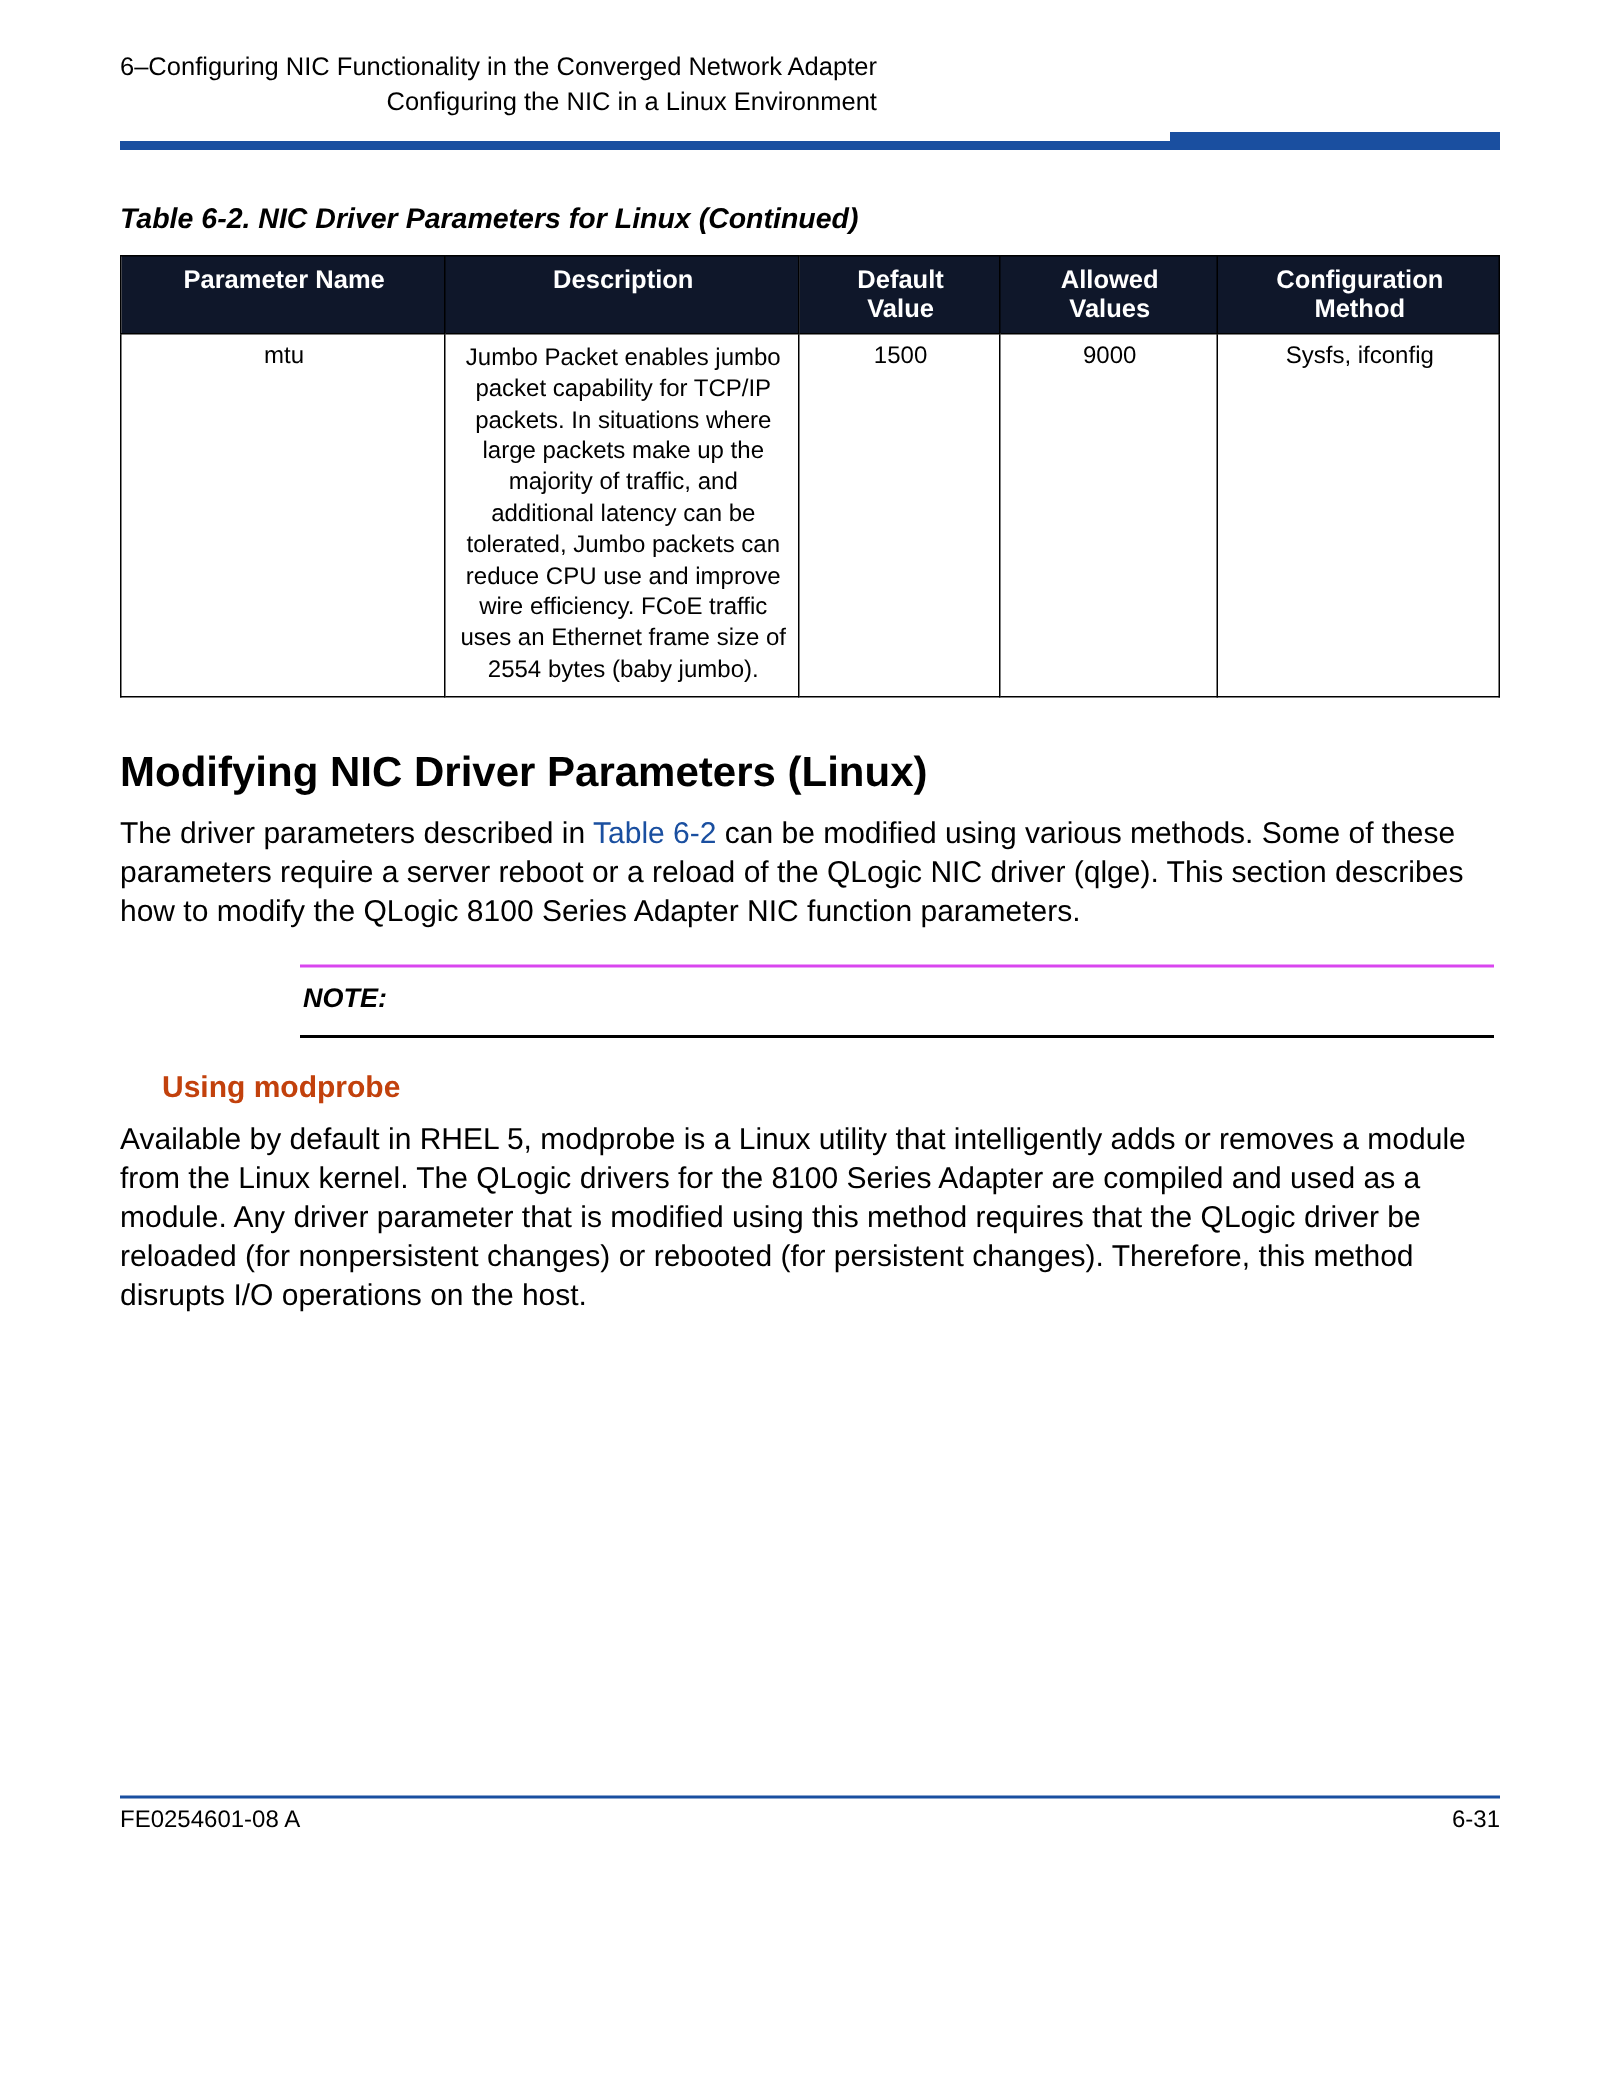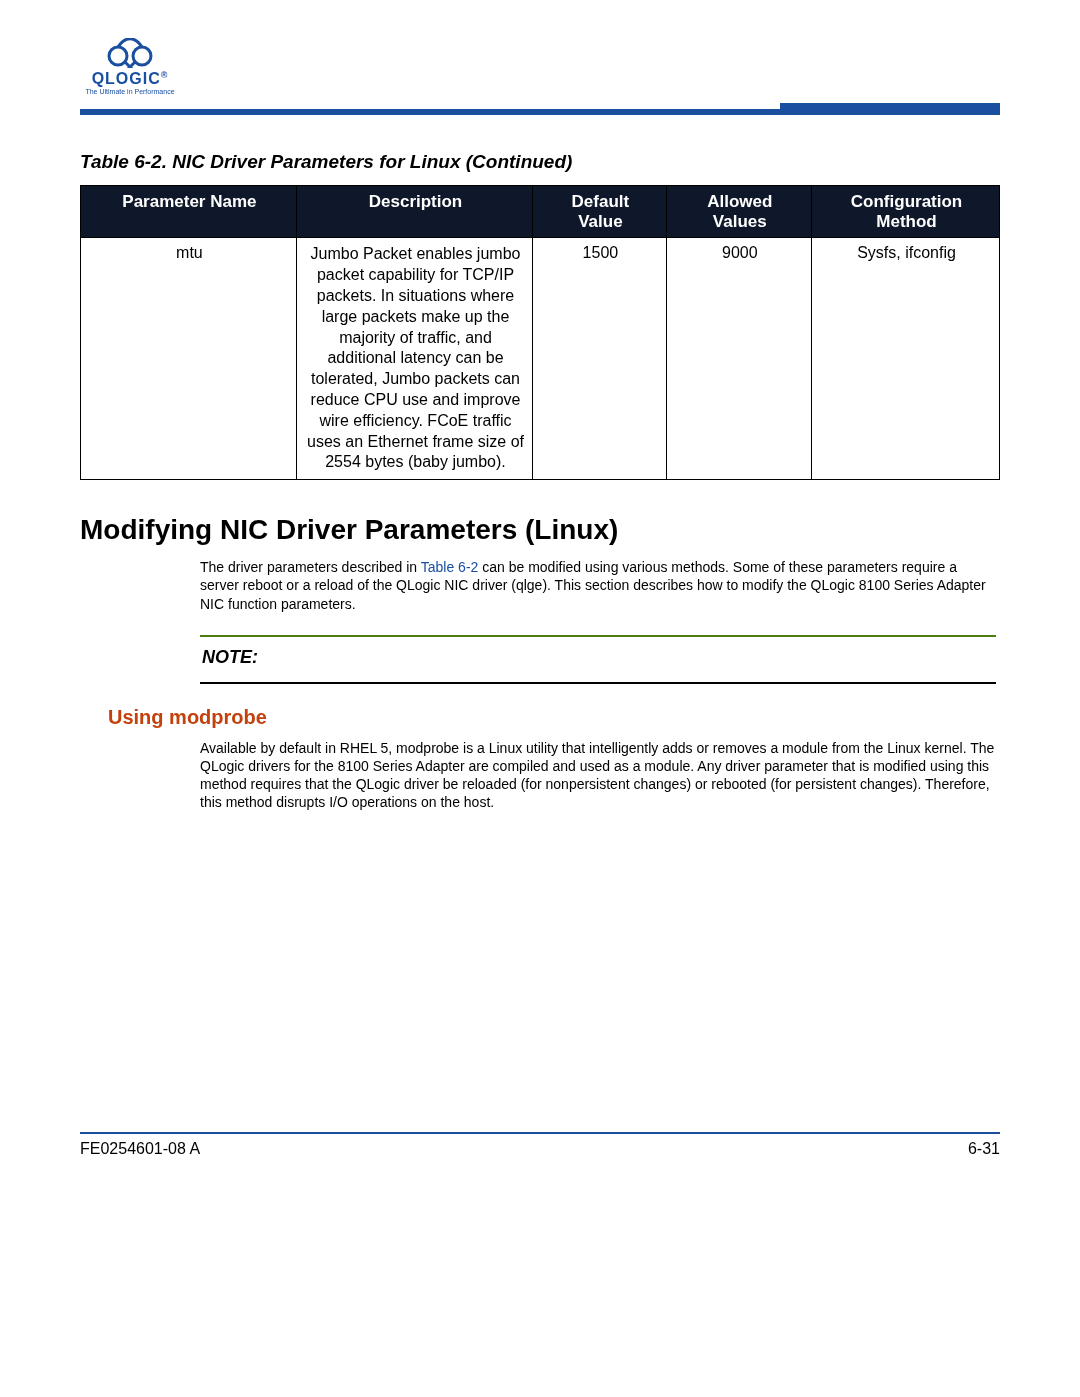--- a/index.html
+++ b/index.html
@@ -104,6 +104,10 @@
     <div class="logo-text"><span>QLOGIC</span><sup>®</sup></div>
     <div class="logo-tag">The Ultimate in Performance</div>
   </div>
+  <div class="header-text">
+    <div>6–Configuring NIC Functionality in the Converged Network Adapter</div>
+    <div>Configuring the NIC in a Linux Environment</div>
+  </div>
 </div>
 
 <div class="head-rule"></div>

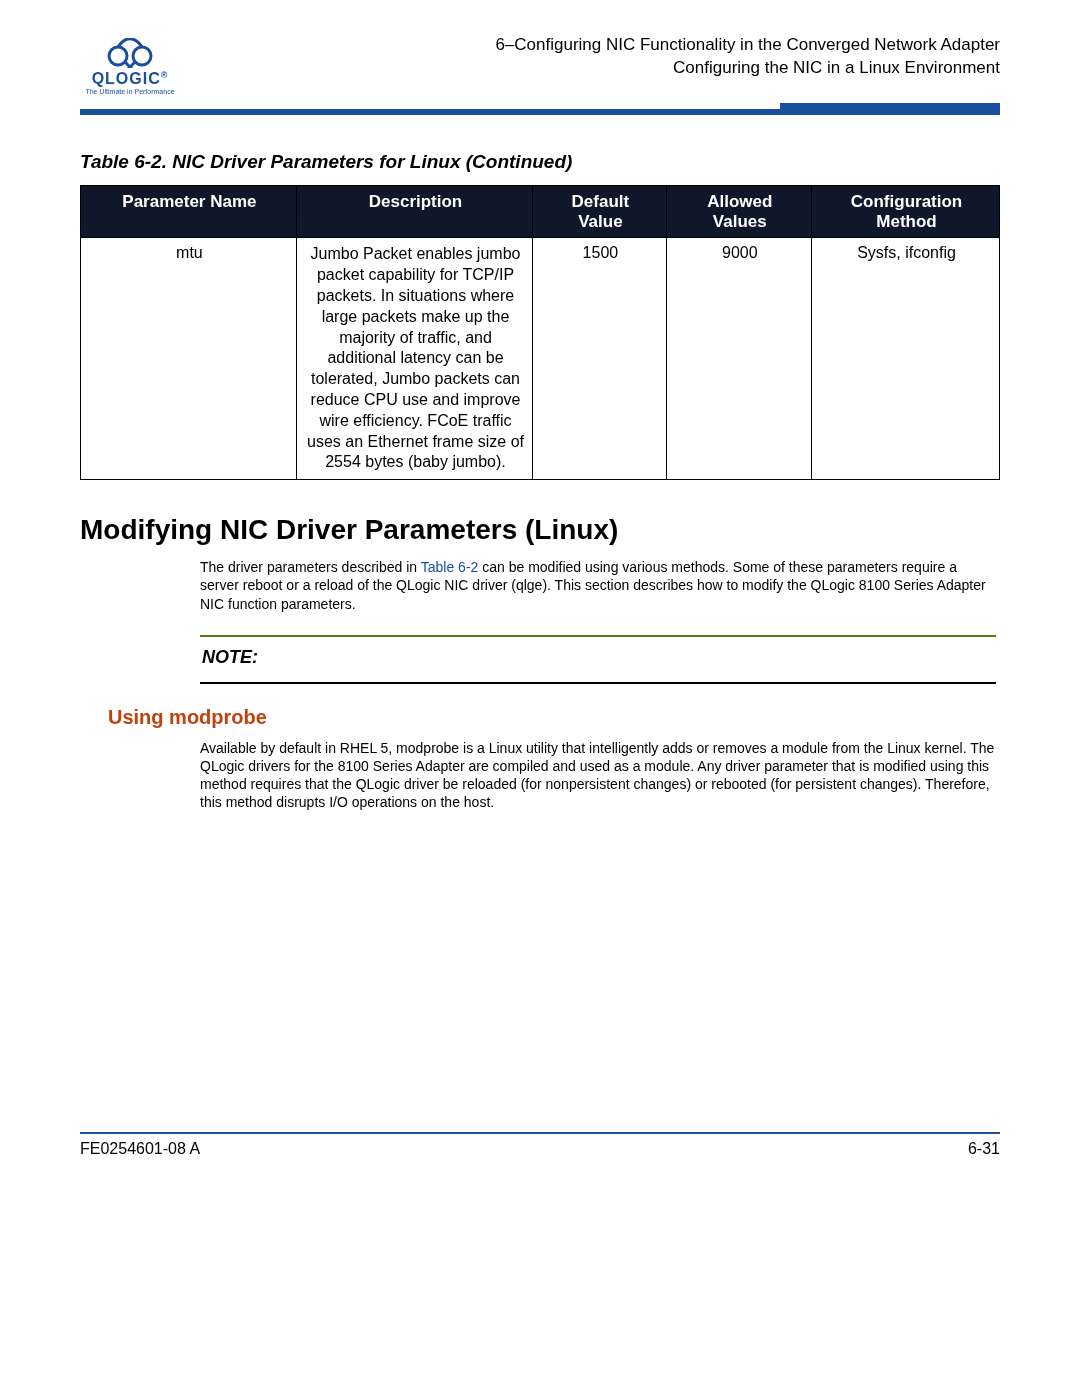--- a/index.html
+++ b/index.html
@@ -89,21 +89,6 @@
 <body>
 
 <div class="header-row">
-  <div class="logo-block">
-    <div class="logo-shape">
-      <svg viewBox="0 0 54 30" width="54" height="30">
-        <g fill="none" stroke="#1a4fa0" stroke-width="3">
-          <circle cx="15" cy="18" r="9"></circle>
-          <circle cx="39" cy="18" r="9"></circle>
-          <path d="M15 9 C 22 -2, 32 -2, 39 9"></path>
-          <line x1="22" y1="24" x2="30" y2="32"></line>
-          <line x1="32" y1="24" x2="24" y2="32"></line>
-        </g>
-      </svg>
-    </div>
-    <div class="logo-text"><span>QLOGIC</span><sup>®</sup></div>
-    <div class="logo-tag">The Ultimate in Performance</div>
-  </div>
   <div class="header-text">
     <div>6–Configuring NIC Functionality in the Converged Network Adapter</div>
     <div>Configuring the NIC in a Linux Environment</div>

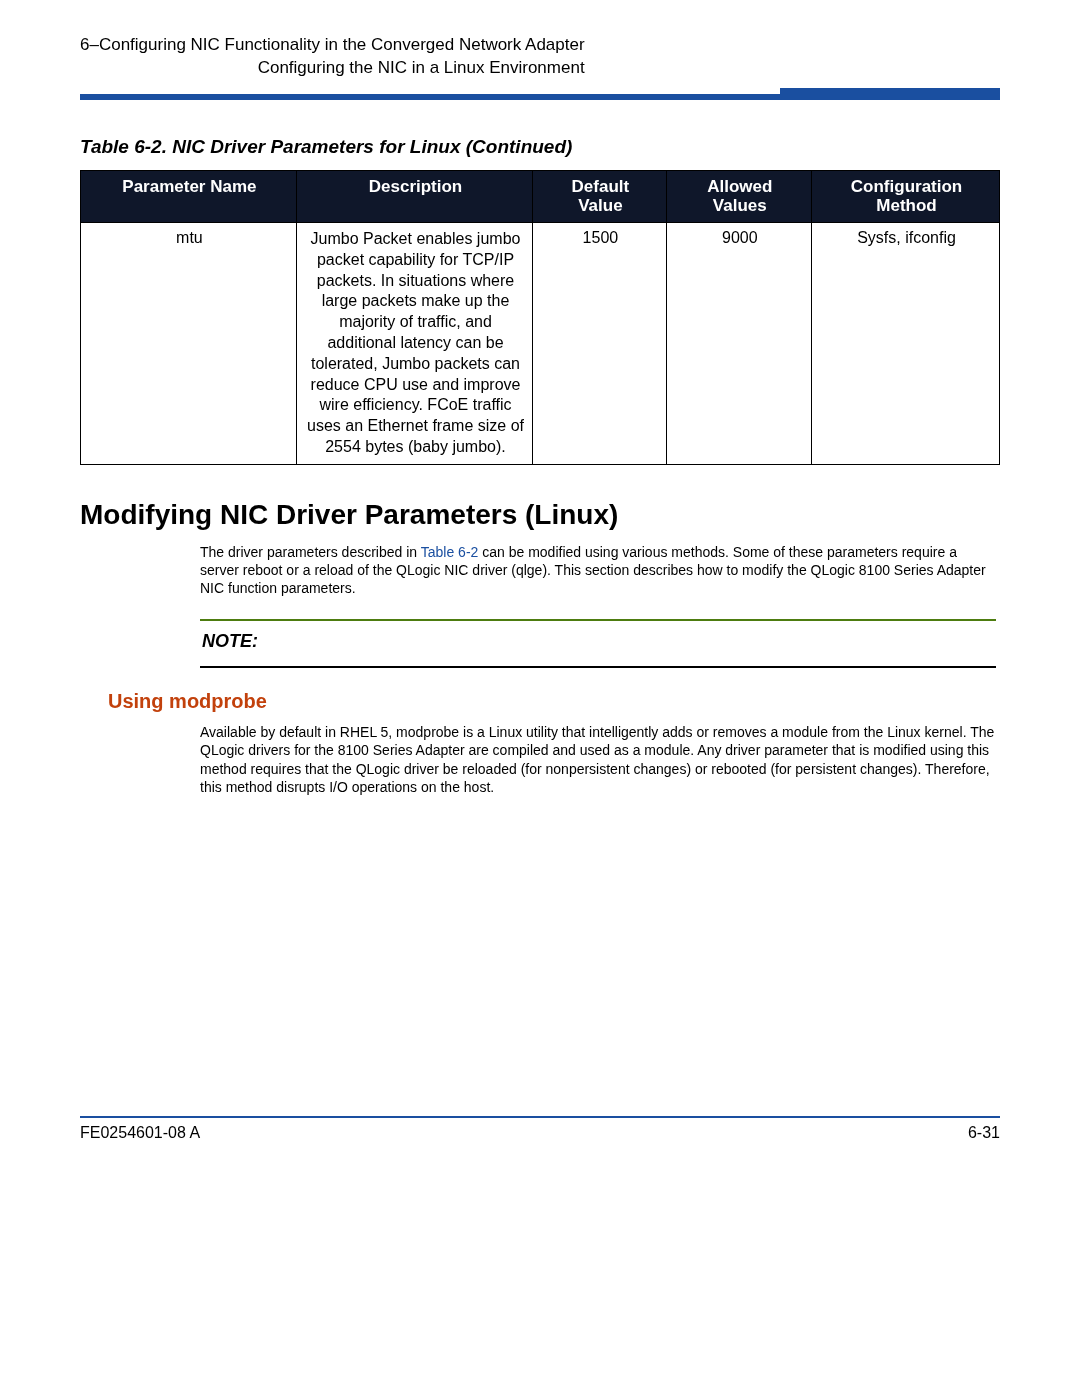--- a/index.html
+++ b/index.html
@@ -63,7 +63,7 @@
     font-size:28px; font-weight:bold; margin-top:34px; margin-bottom:12px;
   }
   .body-para {
-    font-size:14px; line-height:1.3; margin-left:120px; margin-right:4px;
+    font-size:20px; line-height:1.3; margin-right:4px;
   }
   .body-para a { color:#1a4fa0; text-decoration:none; }
   .note-box {

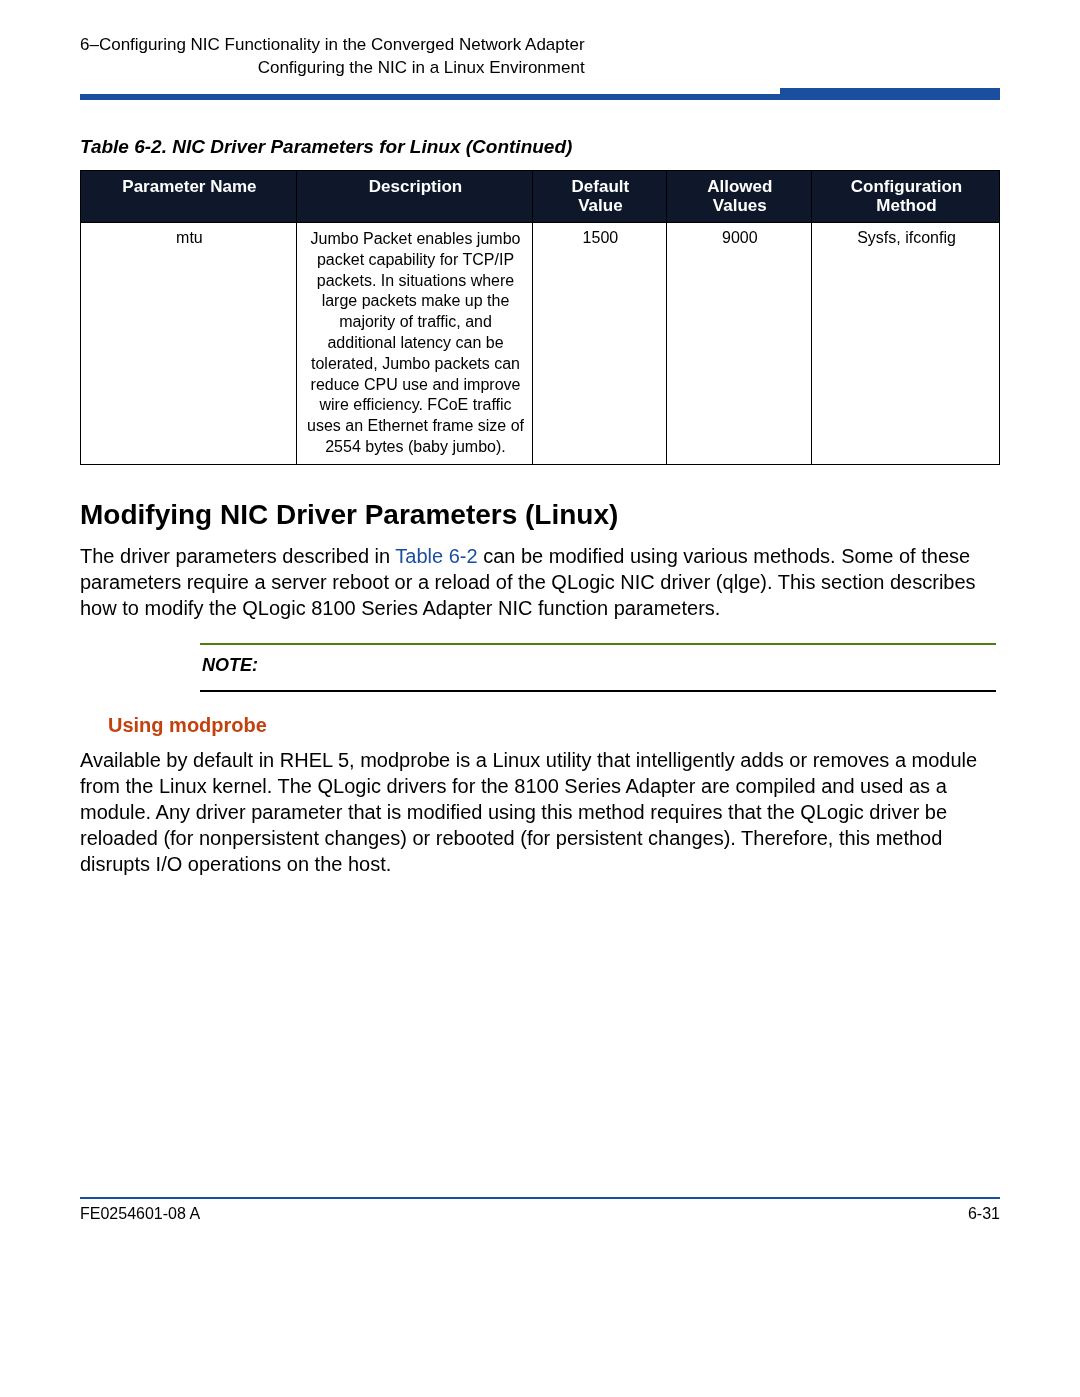--- a/index.html
+++ b/index.html
@@ -68,7 +68,7 @@
   .body-para a { color:#1a4fa0; text-decoration:none; }
   .note-box {
     margin: 22px 4px 22px 120px;
-    border-top: 2px solid #4d7c0f;
+    border-top: 2px solid #d946ef;
     border-bottom: 2px solid #000;
     padding: 10px 2px 14px 2px;
   }

